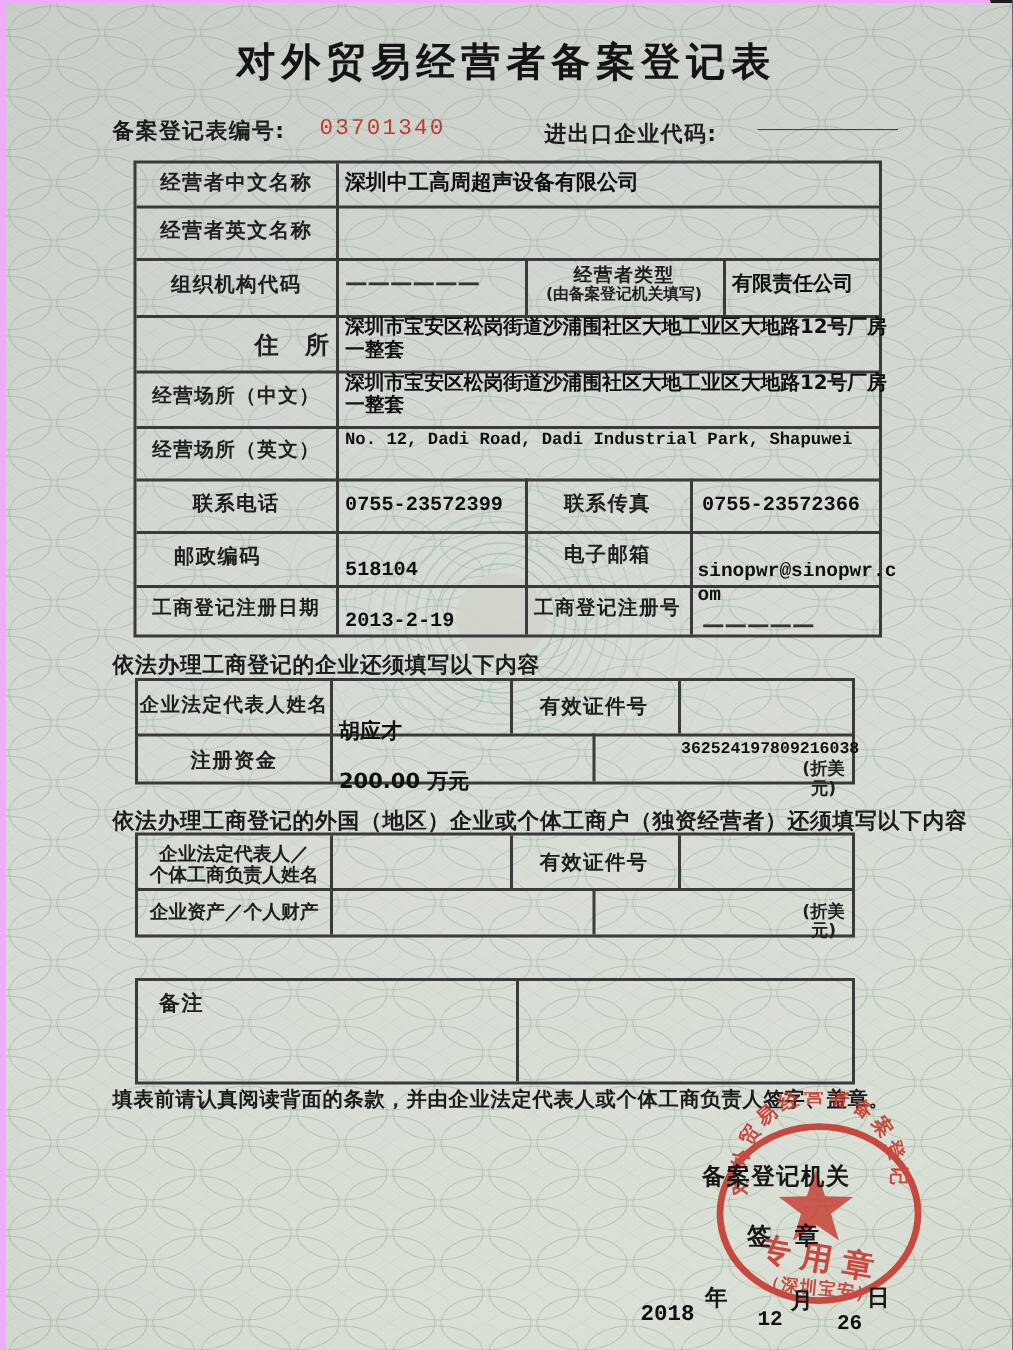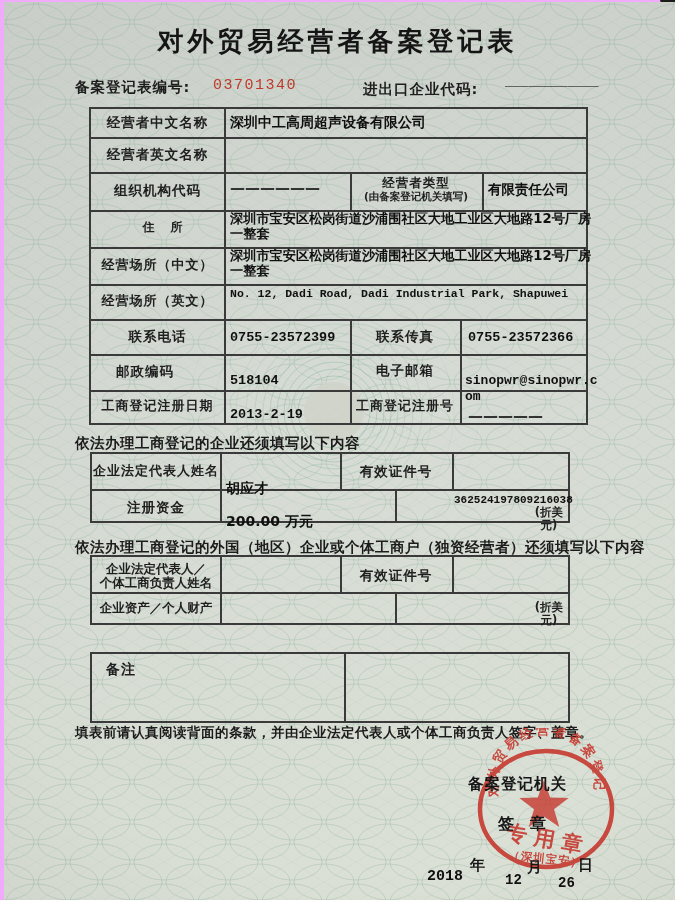--- a/index.html
+++ b/index.html
@@ -101,7 +101,7 @@
     <div class="lbl" style="left:259px;top:81px;width:132px;font-size:10.5px;letter-spacing:0;">(由备案登记机关填写)</div>
     <div class="cjkval" style="left:397px;top:73px;font-size:13.5px;">有限责任公司</div>
 
-    <div class="lbl" style="left:0;top:112px;width:149px;font-size:12px;letter-spacing:6px;">住  所</div>
+    <div class="lbl" style="left:0;top:112px;width:149px;font-size:16px;letter-spacing:6px;padding-left:32px;">住  所</div>
     <div class="cjkval" style="left:139px;top:103px;font-size:13.2px;">深圳市宝安区松岗街道沙浦围社区大地工业区大地路12号厂房</div>
     <div class="cjkval" style="left:139px;top:118px;font-size:13.2px;">一整套</div>
 

